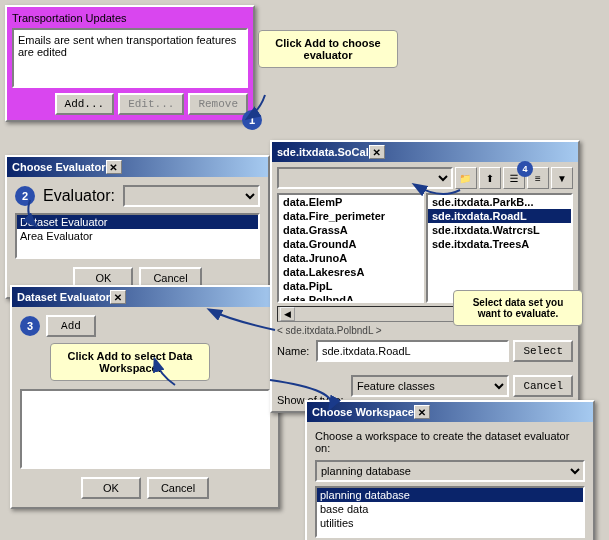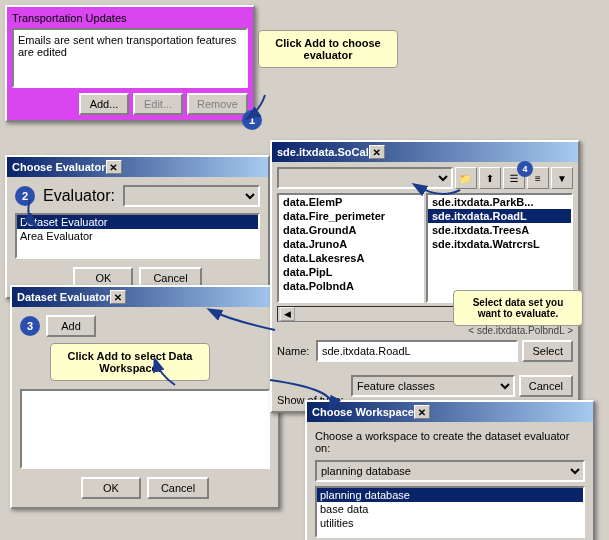--- a/index.html
+++ b/index.html
@@ -70,6 +70,7 @@
     .win-button.small {
       min-width: 50px;
       padding: 2px 8px;
+      font-family: Liberation Mono, monospace;
     }
 
     .textbox {

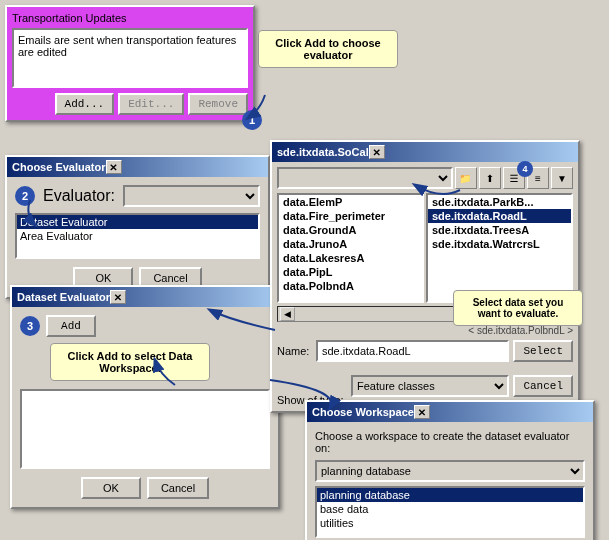--- a/index.html
+++ b/index.html
@@ -336,6 +336,7 @@
       <div class="col file-list" style="height:110px; overflow-y:auto;">
         <div class="file-list-item">data.ElemP</div>
         <div class="file-list-item">data.Fire_perimeter</div>
+        <div class="file-list-item">data.GrassA</div>
         <div class="file-list-item">data.GroundA</div>
         <div class="file-list-item">data.JrunoA</div>
         <div class="file-list-item">data.LakesresA</div>

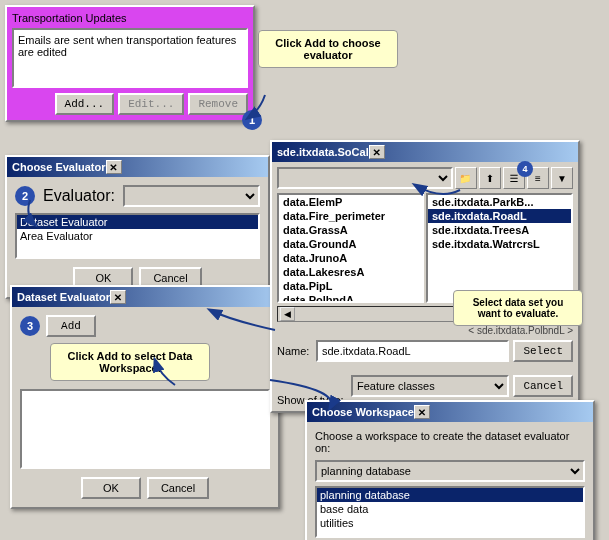--- a/index.html
+++ b/index.html
@@ -346,8 +346,8 @@
       <div class="col file-list" style="height:110px; overflow-y:auto;">
         <div class="file-list-item">sde.itxdata.ParkB...</div>
         <div class="file-list-item selected">sde.itxdata.RoadL</div>
+        <div class="file-list-item">sde.itxdata.WatrcrsL</div>
         <div class="file-list-item">sde.itxdata.TreesA</div>
-        <div class="file-list-item">sde.itxdata.WatrcrsL</div>
       </div>
     </div>
 

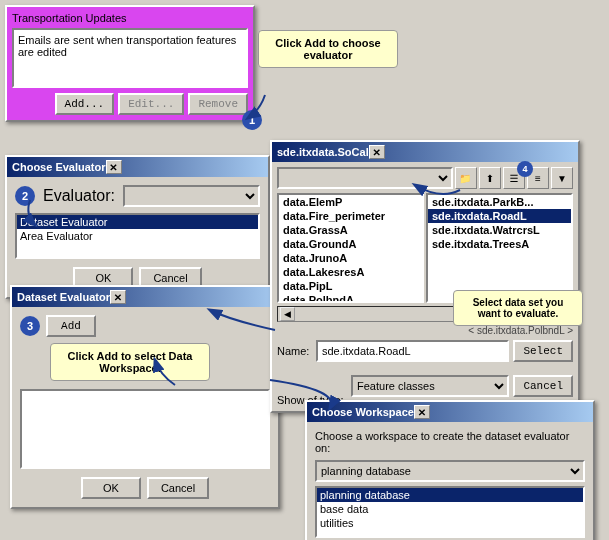--- a/index.html
+++ b/index.html
@@ -356,7 +356,7 @@
       <div style="flex:1;"></div>
       <button style="background:#d4d0c8; border:1px outset; padding:0 3px; font-size:9px; cursor:pointer; height:14px;">▶</button>
     </div>
-    <div style="font-size:10px; text-align:right; margin-bottom:4px; color:#444;">
+    <div style="font-size:10px; text-align:left; margin-bottom:4px; color:#444;">
       &lt; sde.itxdata.PolbndL &gt;
     </div>
 

